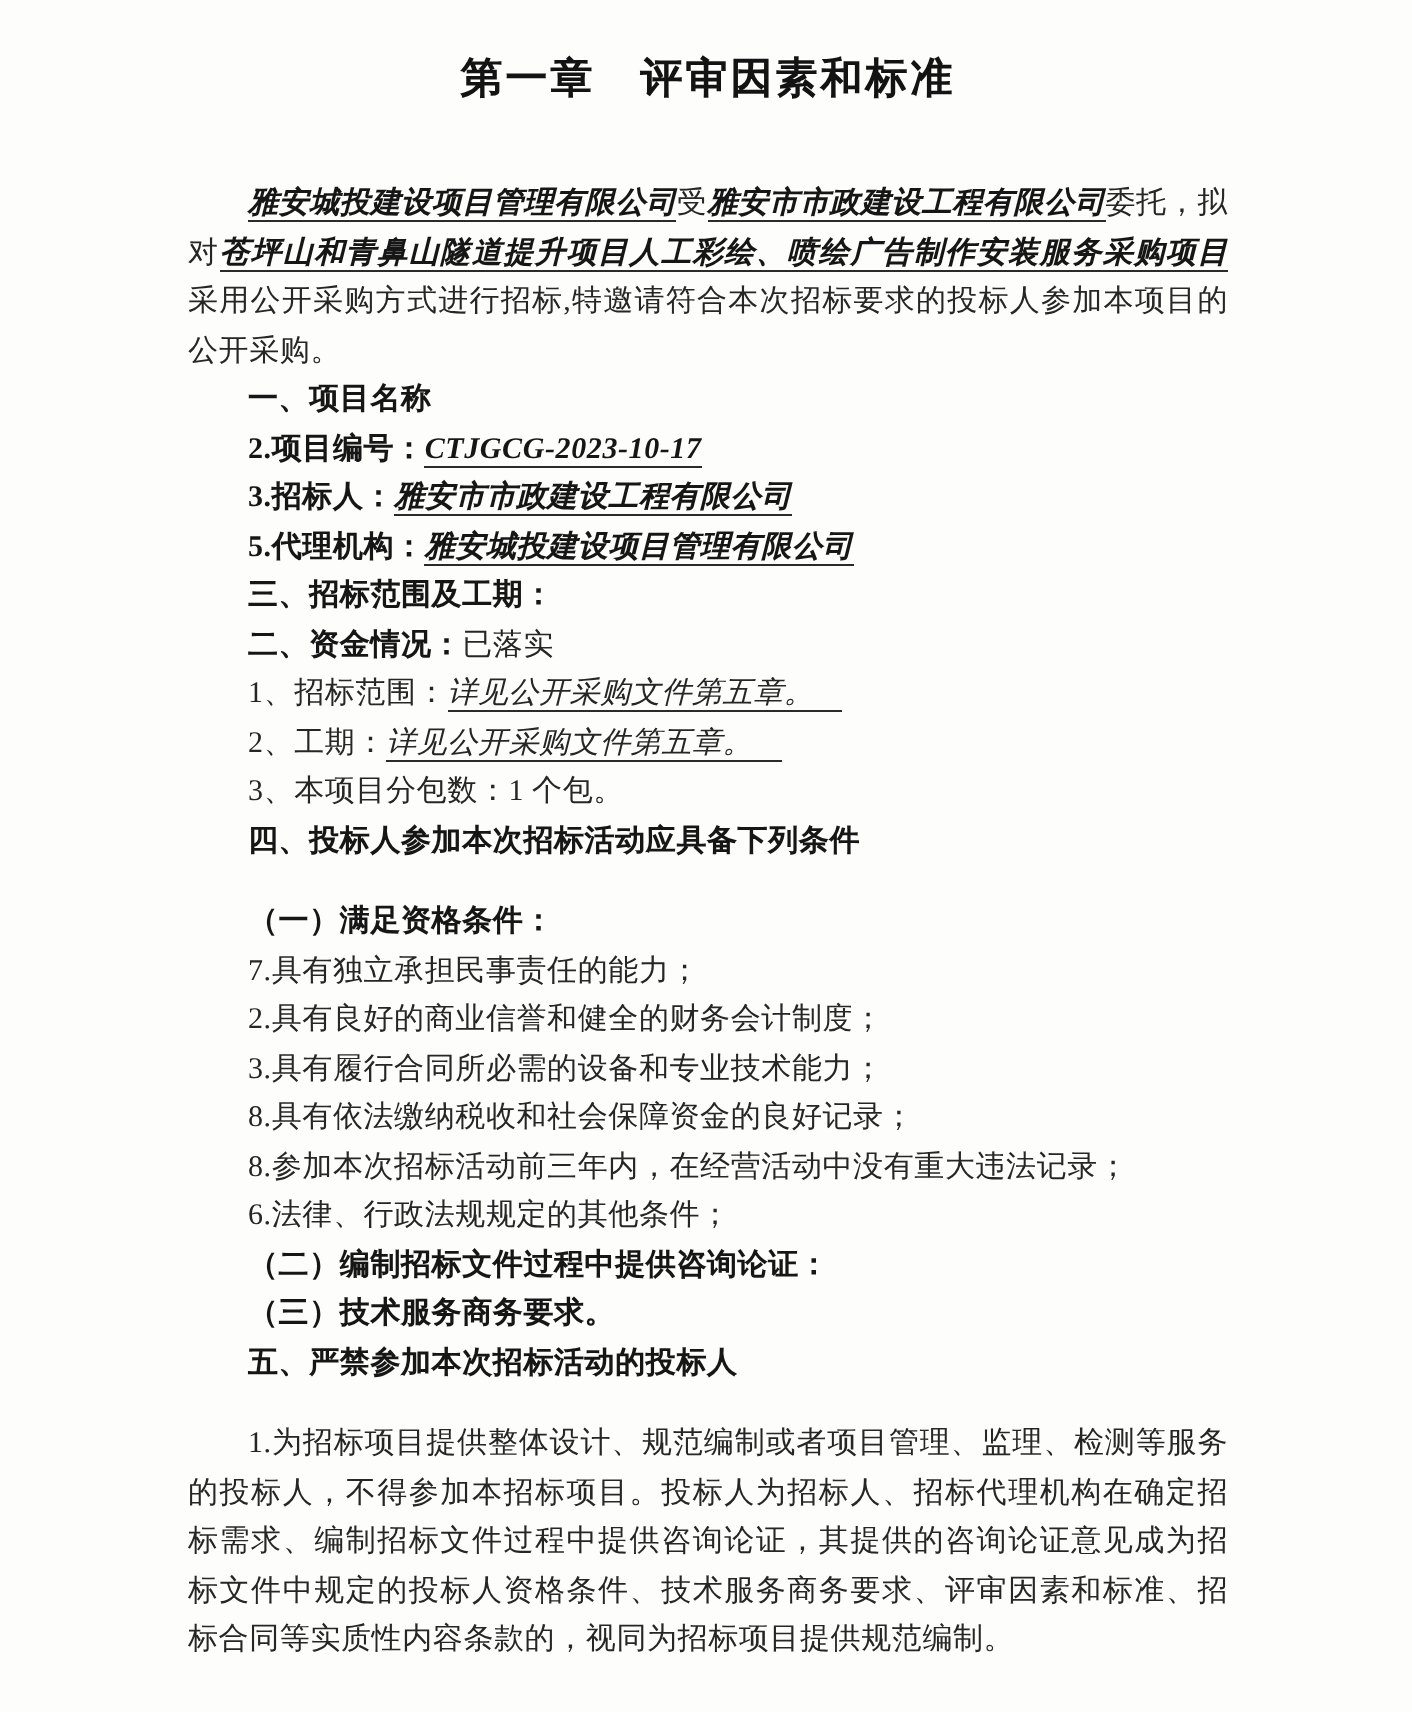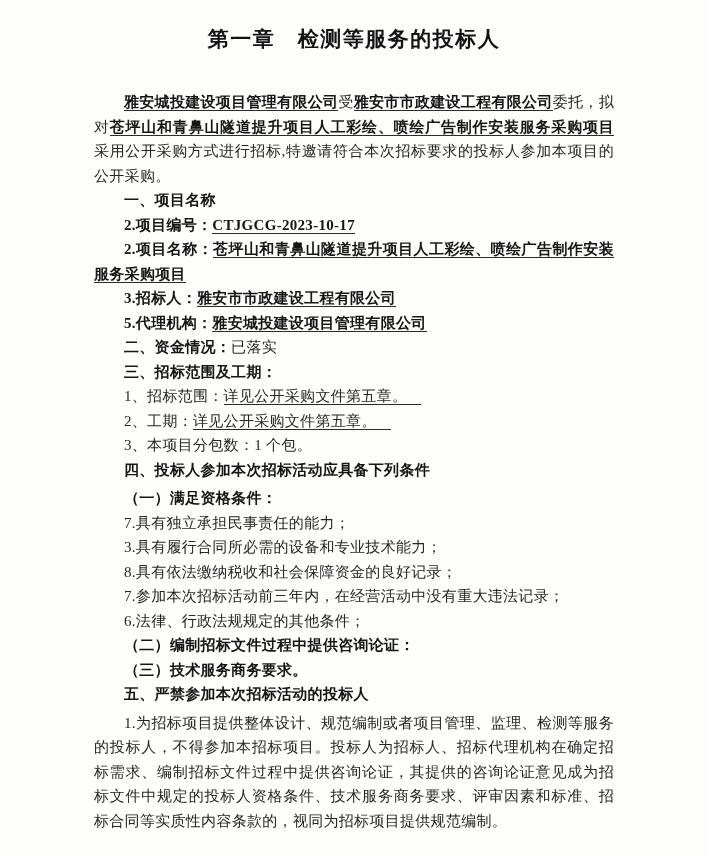--- a/index.html
+++ b/index.html
@@ -37,7 +37,7 @@
 
 <div class="page">
 
-  <div class="title">第一章　检测等服务的投标人</div>
+  <div class="title">第一章　评审因素和标准</div>
 
   <p class="ind"><span class="b u">雅安城投建设项目管理有限公司</span><span>受</span><span class="b u">雅安市市政建设工程有限公司</span><span>委托，拟对</span><span class="b u">苍坪山和青鼻山隧道提升项目人工彩绘、喷绘广告制作安装服务采购项目</span><span>采用公开采购方式进行招标,特邀请符合本次招标要求的投标人参加本项目的公开采购。</span></p>
 

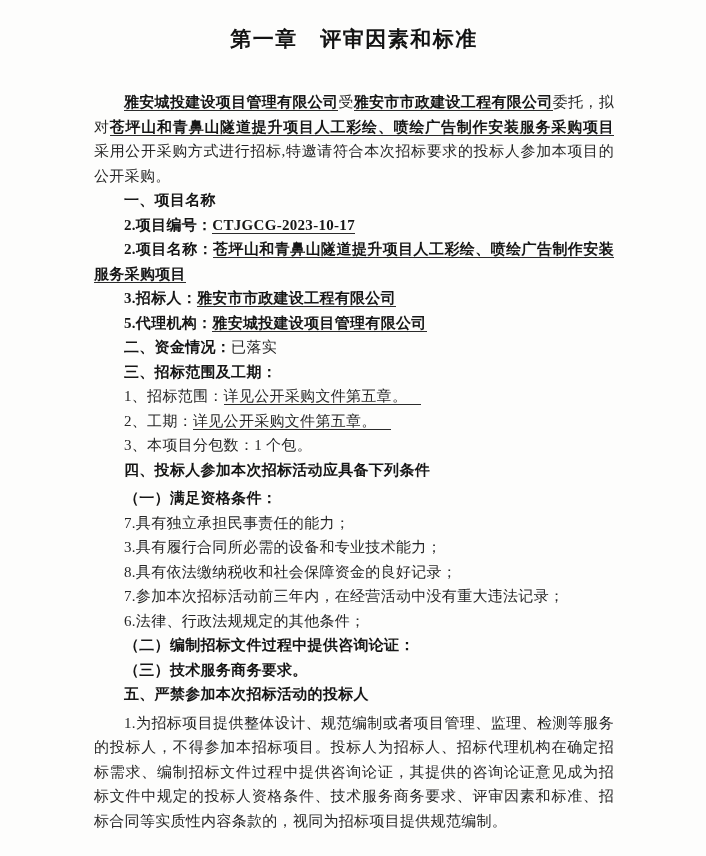--- a/index.html
+++ b/index.html
@@ -28,7 +28,7 @@
   p { margin:0; text-align:justify; }
   .ind { text-indent:2em; }
   .b { font-weight:700; color:#161616; }
-  .u { border-bottom:1.3px solid #2b2b2b; }
+  .u { border-bottom:1.3px solid #2b2b2b;font-style:italic; }
   .u-ext { padding-right:14px; }
   .gap { margin-top:4px; }
 </style>

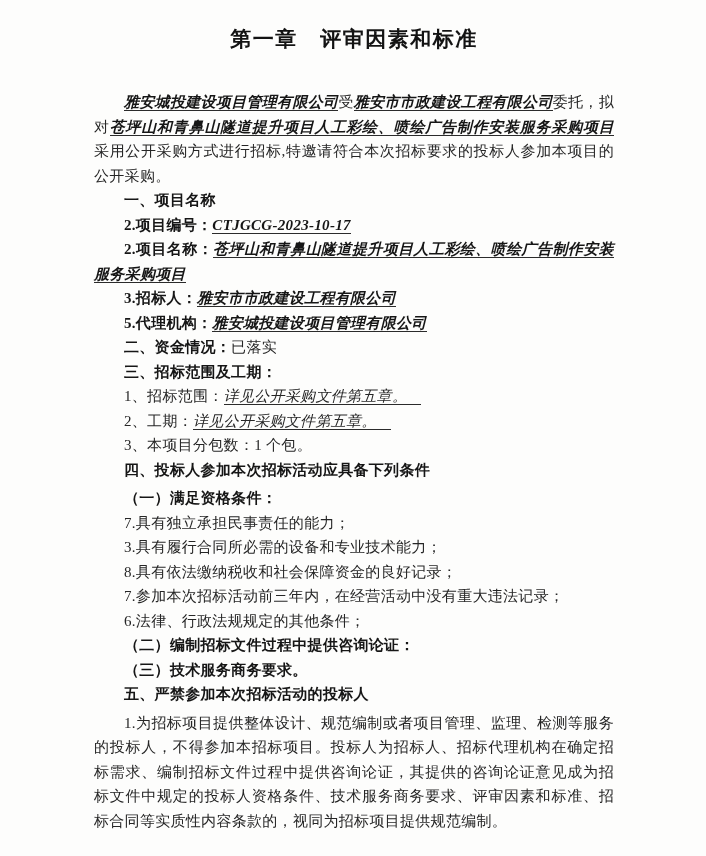--- a/index.html
+++ b/index.html
@@ -45,7 +45,6 @@
 
   <p class="ind"><span class="b">2.项目编号：</span><span class="b u">CTJGCG-2023-10-17</span></p>
 
-  <p class="ind"><span class="b">2.项目名称：</span><span class="b u">苍坪山和青鼻山隧道提升项目人工彩绘、喷绘广告制作安装服务采购项目</span></p>
 
   <p class="ind"><span class="b">3.招标人：</span><span class="b u">雅安市市政建设工程有限公司</span></p>
 

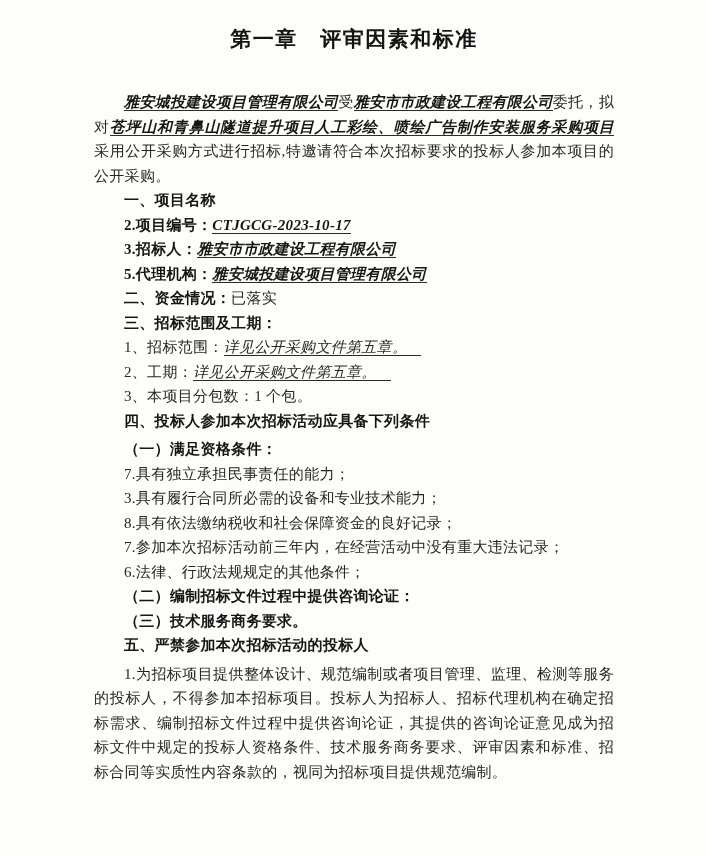--- a/index.html
+++ b/index.html
@@ -50,9 +50,9 @@
 
   <p class="ind"><span class="b">5.代理机构：</span><span class="b u">雅安城投建设项目管理有限公司</span></p>
 
+  <p class="ind b">三、招标范围及工期：</p>
+
   <p class="ind"><span class="b">二、资金情况：</span><span>已落实</span></p>
-
-  <p class="ind b">三、招标范围及工期：</p>
 
   <p class="ind"><span>1、招标范围：</span><span class="u u-ext">详见公开采购文件第五章。</span></p>
 

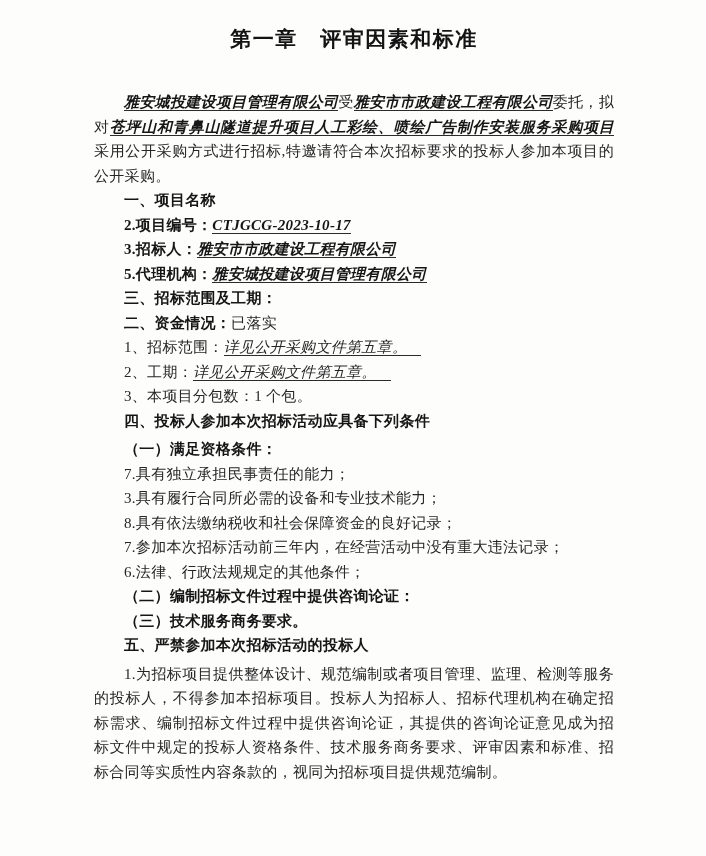--- a/index.html
+++ b/index.html
@@ -30,7 +30,7 @@
   .b { font-weight:700; color:#161616; }
   .u { border-bottom:1.3px solid #2b2b2b;font-style:italic; }
   .u-ext { padding-right:14px; }
-  .gap { margin-top:4px; }
+  .gap { margin-top:16px; }
 </style>
 </head>
 <body>

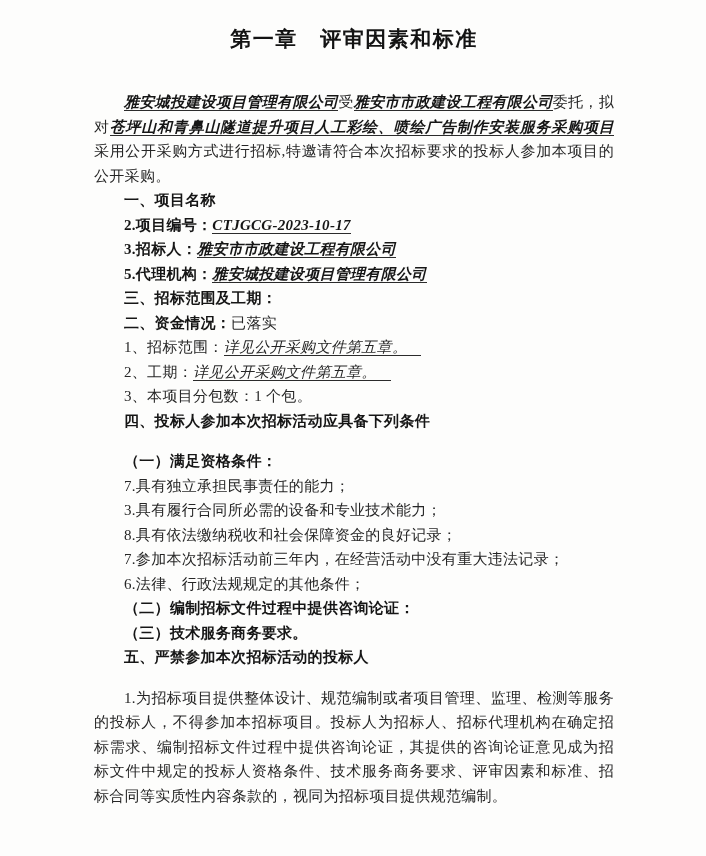--- a/index.html
+++ b/index.html
@@ -65,6 +65,7 @@
   <p class="ind b gap">（一）满足资格条件：</p>
 
   <p class="ind">7.具有独立承担民事责任的能力；</p>
+  <p class="ind">2.具有良好的商业信誉和健全的财务会计制度；</p>
   <p class="ind">3.具有履行合同所必需的设备和专业技术能力；</p>
   <p class="ind">8.具有依法缴纳税收和社会保障资金的良好记录；</p>
   <p class="ind">7.参加本次招标活动前三年内，在经营活动中没有重大违法记录；</p>

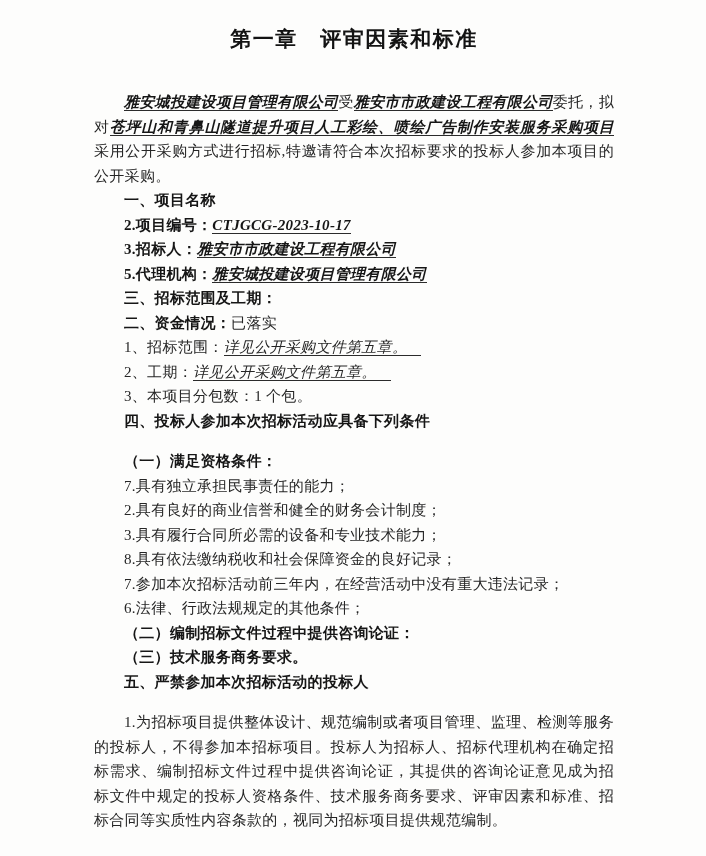--- a/index.html
+++ b/index.html
@@ -68,7 +68,7 @@
   <p class="ind">2.具有良好的商业信誉和健全的财务会计制度；</p>
   <p class="ind">3.具有履行合同所必需的设备和专业技术能力；</p>
   <p class="ind">8.具有依法缴纳税收和社会保障资金的良好记录；</p>
-  <p class="ind">7.参加本次招标活动前三年内，在经营活动中没有重大违法记录；</p>
+  <p class="ind">8.参加本次招标活动前三年内，在经营活动中没有重大违法记录；</p>
   <p class="ind">6.法律、行政法规规定的其他条件；</p>
 
   <p class="ind b">（二）编制招标文件过程中提供咨询论证：</p>

